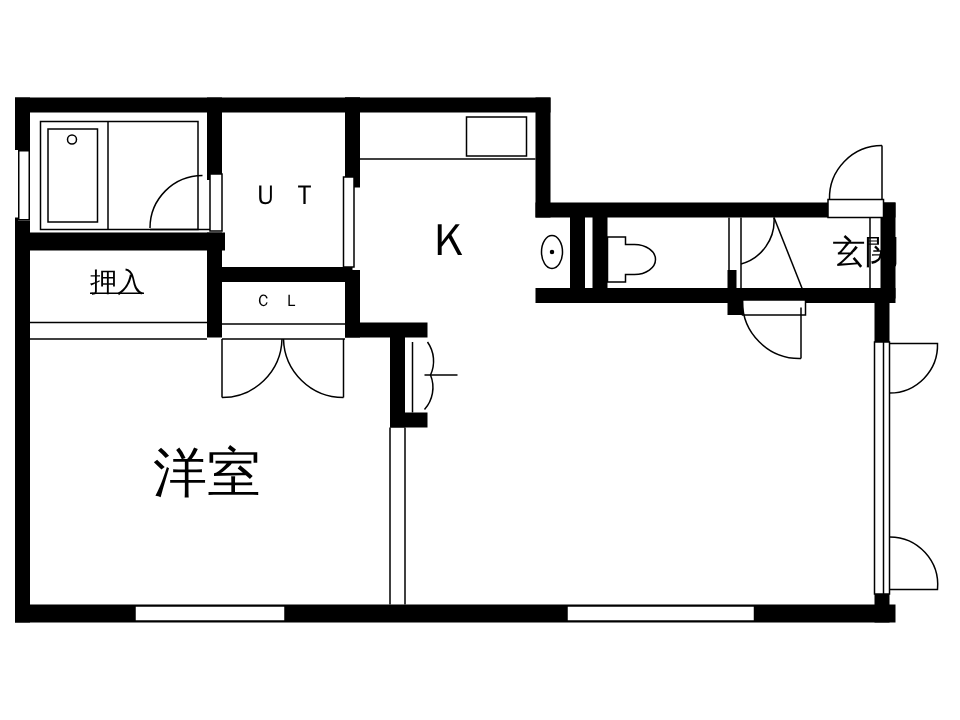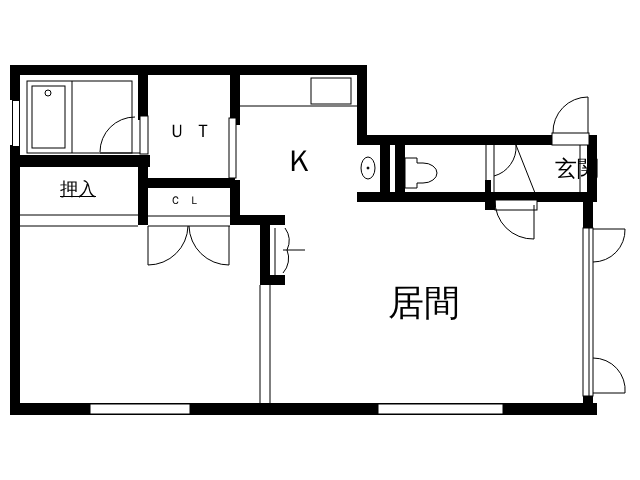--- a/index.html
+++ b/index.html
@@ -111,6 +111,7 @@
   <div class="lbl" style="left:285px;top:146px;font-size:30px;">Ｋ</div>
   <div class="lbl" style="left:60px;top:180px;font-size:18px;text-decoration:underline;">押入</div>
   <div class="lbl" style="left:170px;top:195px;font-size:11px;letter-spacing:8px;">ＣＬ</div>
+  <div class="lbl" style="left:102px;top:298px;font-size:36px;">洋室</div>
   <div class="lbl" style="left:388px;top:285px;font-size:36px;">居間</div>
   <div class="lbl" style="left:535px;top:158px;font-size:22px;margin-left:20px;">玄関</div>
 </div>

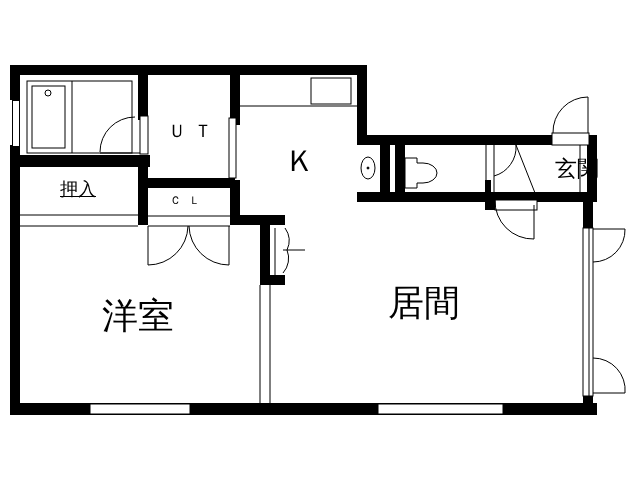--- a/index.html
+++ b/index.html
@@ -112,7 +112,6 @@
   <div class="lbl" style="left:60px;top:180px;font-size:18px;text-decoration:underline;">押入</div>
   <div class="lbl" style="left:170px;top:195px;font-size:11px;letter-spacing:8px;">ＣＬ</div>
   <div class="lbl" style="left:102px;top:298px;font-size:36px;">洋室</div>
-  <div class="lbl" style="left:388px;top:285px;font-size:36px;">居間</div>
   <div class="lbl" style="left:535px;top:158px;font-size:22px;margin-left:20px;">玄関</div>
 </div>
 

